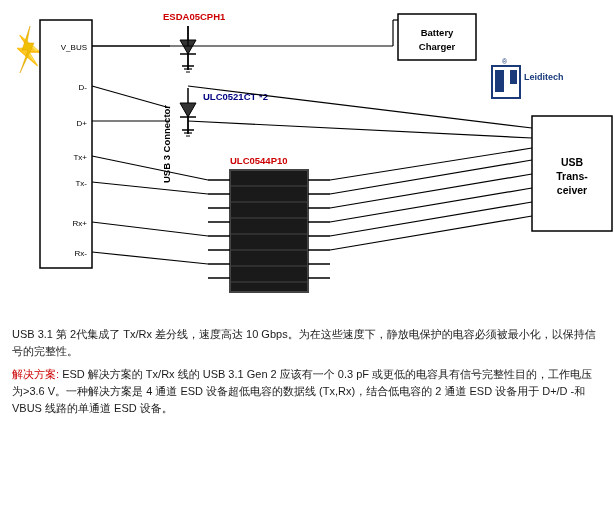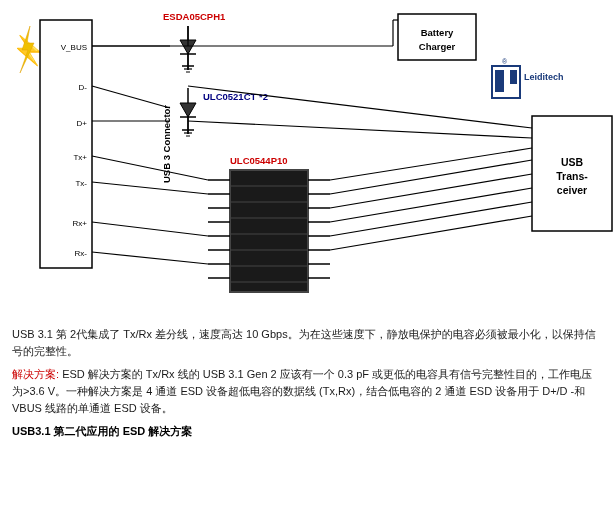--- a/index.html
+++ b/index.html
@@ -189,9 +189,6 @@
     <span class="text-highlight">解决方案:</span>
     <span>ESD 解决方案的 Tx/Rx 线的 USB 3.1 Gen 2 应该有一个 0.3 pF 或更低的电容具有信号完整性目的，工作电压为&gt;3.6 V。一种解决方案是 4 通道 ESD 设备超低电容的数据线 (Tx,Rx)，结合低电容的 2 通道 ESD 设备用于 D+/D -和 VBUS 线路的单通道 ESD 设备。</span>
   </p>
-  <p>
-    <span class="text-section-title">USB3.1 第二代应用的 ESD 解决方案</span>
-  </p>
 </div>
 
 </body></html>

